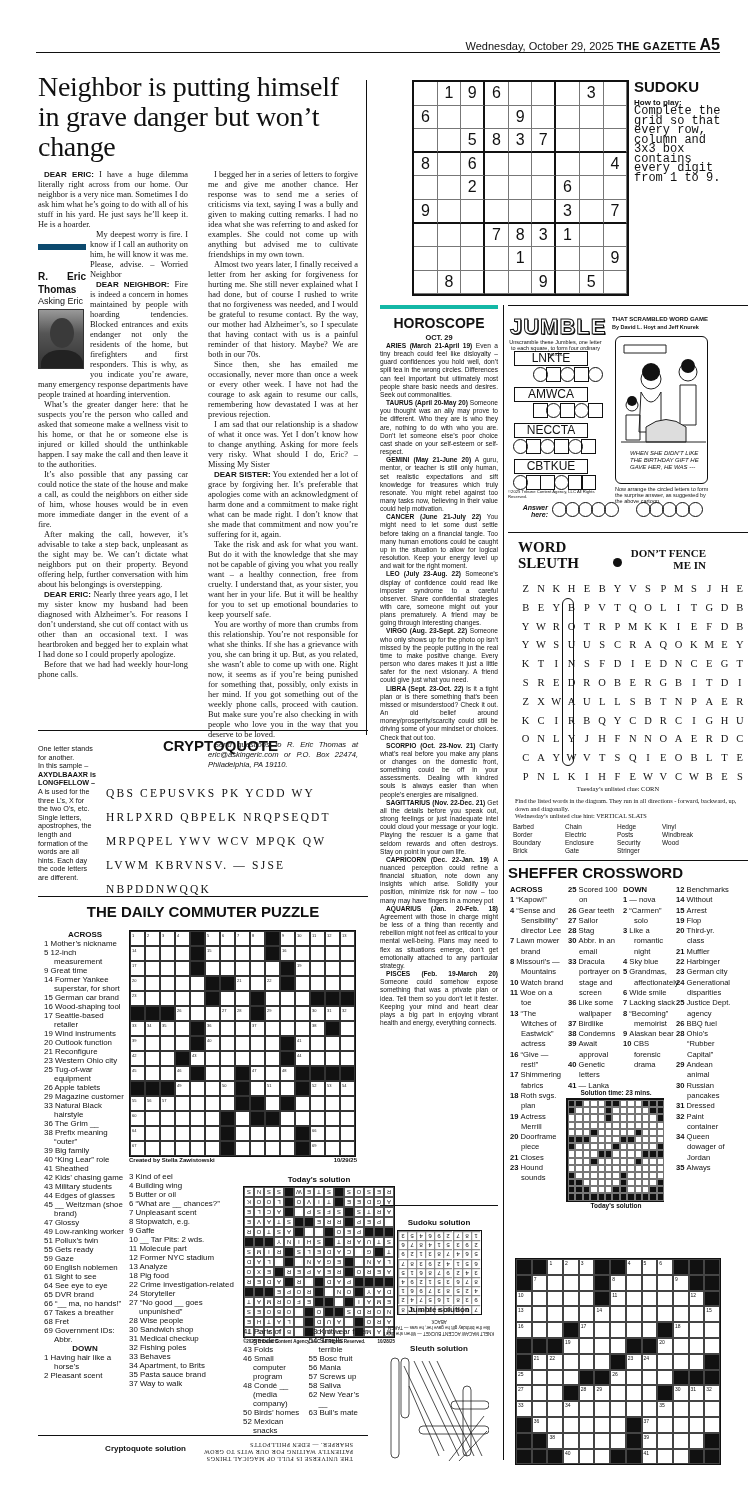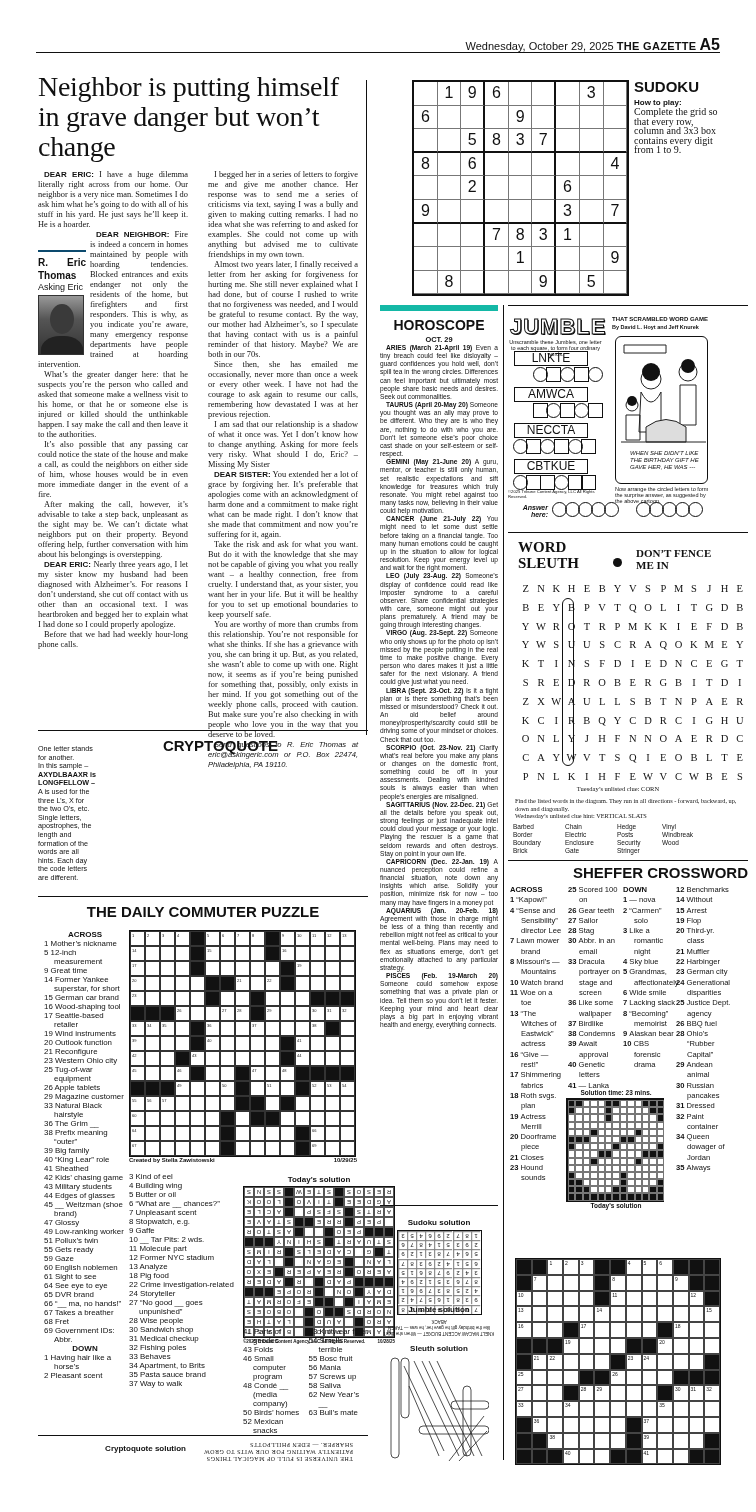--- a/index.html
+++ b/index.html
@@ -58,7 +58,7 @@
 #sudoku-help{left:634px;top:78px;width:90px}
 #sudoku-help h2{font-family:"Liberation Sans",sans-serif;font-weight:700;font-size:15px}
 #sudoku-help .h{font-family:"Liberation Sans",sans-serif;font-weight:700;font-size:8px;margin-top:3px}
-#sudoku-help .b{font-family:Liberation Serif, serif;font-size:10px;line-height:9.5px}
+#sudoku-help .b{font-family:Liberation Mono, monospace;font-size:12px;line-height:9.5px}
 
 #horo{left:380px;top:305px;width:118px;border-top:6px solid #14b8a6}
 #horo h2{text-align:center;font-family:"Liberation Sans",sans-serif;font-weight:700;font-size:14px;margin-top:6px}

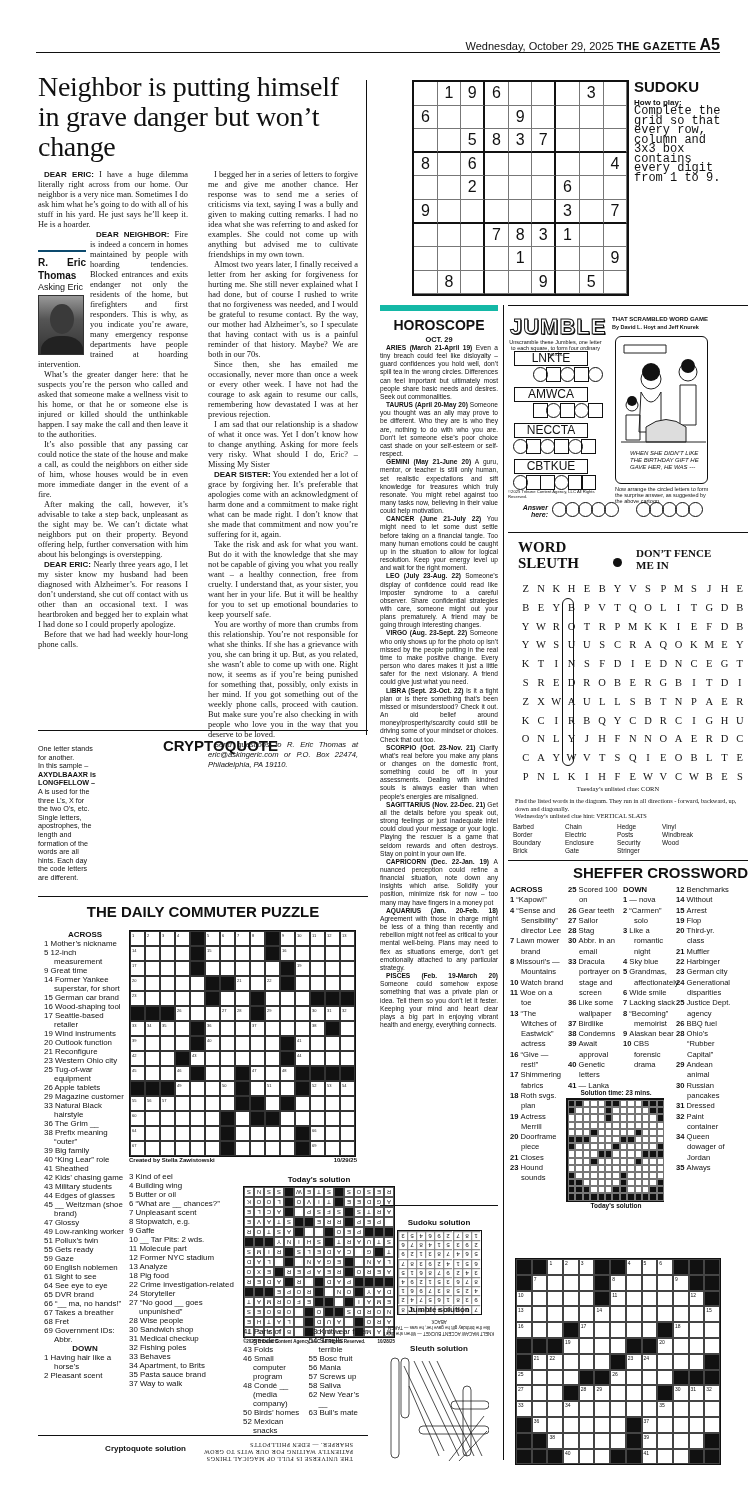--- a/index.html
+++ b/index.html
@@ -146,6 +146,7 @@
             <div class="body"></div>
           </div>
         </div>
+        <p>My deepest worry is fire. I know if I call an authority on him, he will know it was me. Please, advise. – Worried Neighbor</p>
         <p><b>DEAR NEIGHBOR:</b> Fire is indeed a concern in homes maintained by people with hoarding tendencies. Blocked entrances and exits endanger not only the residents of the home, but firefighters and first responders. This is why, as you indicate you’re aware, many emergency response departments have people trained at hoarding intervention.</p>
         <p>What’s the greater danger here: that he suspects you’re the person who called and asked that someone make a wellness visit to his home, or that he or someone else is injured or killed should the unthinkable happen. I say make the call and then leave it to the authorities.</p>
         <p>It’s also possible that any passing car could notice the state of the house and make a call, as could the neighbors on either side of him, whose houses would be in even more immediate danger in the event of a fire.</p>

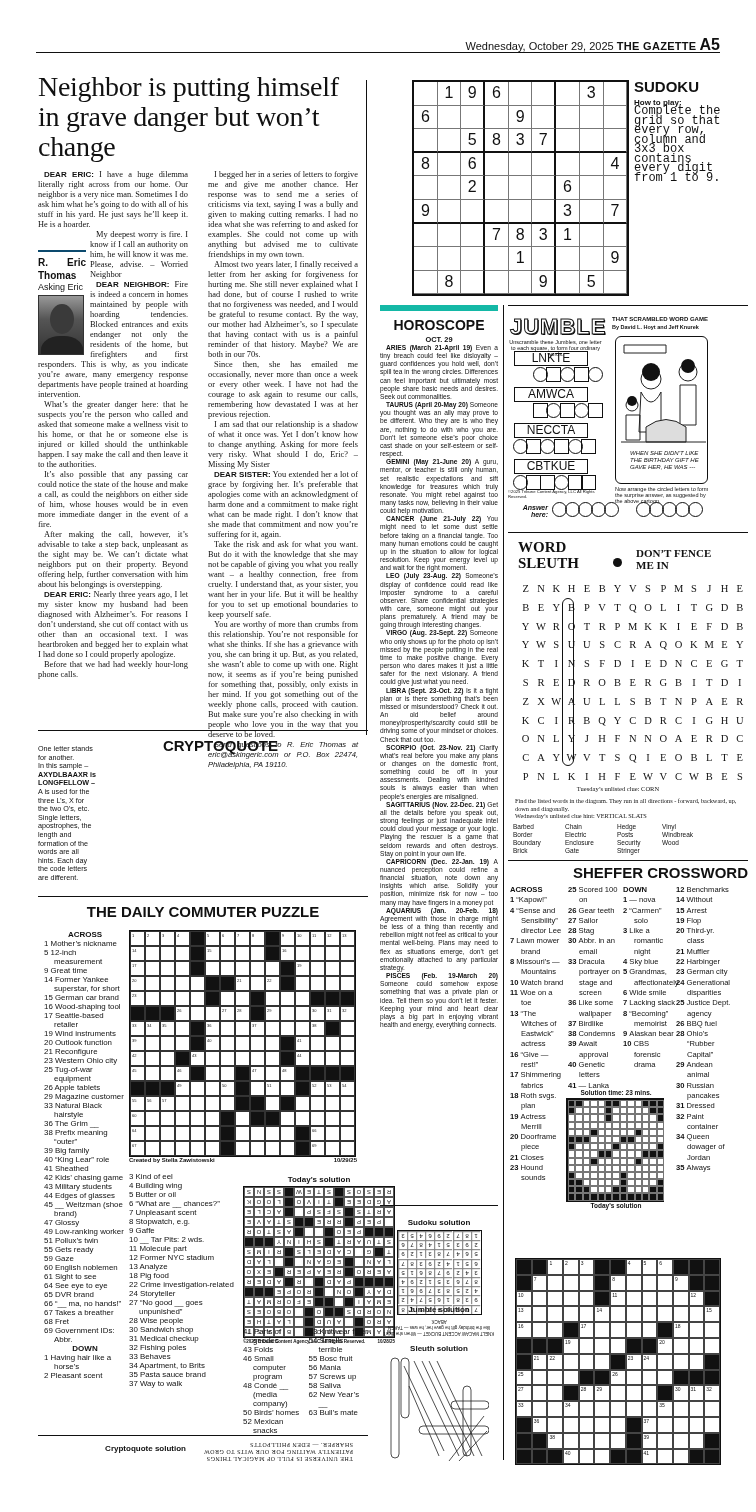--- a/index.html
+++ b/index.html
@@ -17,7 +17,7 @@
 .col{width:156px;font-size:8.4px;line-height:10px;text-align:justify}
 .col p{text-indent:6px}
 .col b{font-family:"Liberation Sans",sans-serif;font-size:8px}
-.byline{float:left;width:48px;margin:20px 4px 2px 0;border-top:2px solid #0c4a6e;padding-top:4px}
+.byline{float:left;width:48px;margin:14px 4px 2px 0;border-top:6px solid #0c4a6e;padding-top:20px}
 .byline .nm{font-family:"Liberation Sans",sans-serif;font-weight:700;font-size:10px;line-height:13px}
 .byline .col-name{font-family:"Liberation Sans",sans-serif;font-size:9px}
 .byline .photo{width:46px;height:60px;margin-top:3px;background:linear-gradient(180deg,#999 0%,#555 40%,#333 100%);border:1px solid #333;position:relative;overflow:hidden}

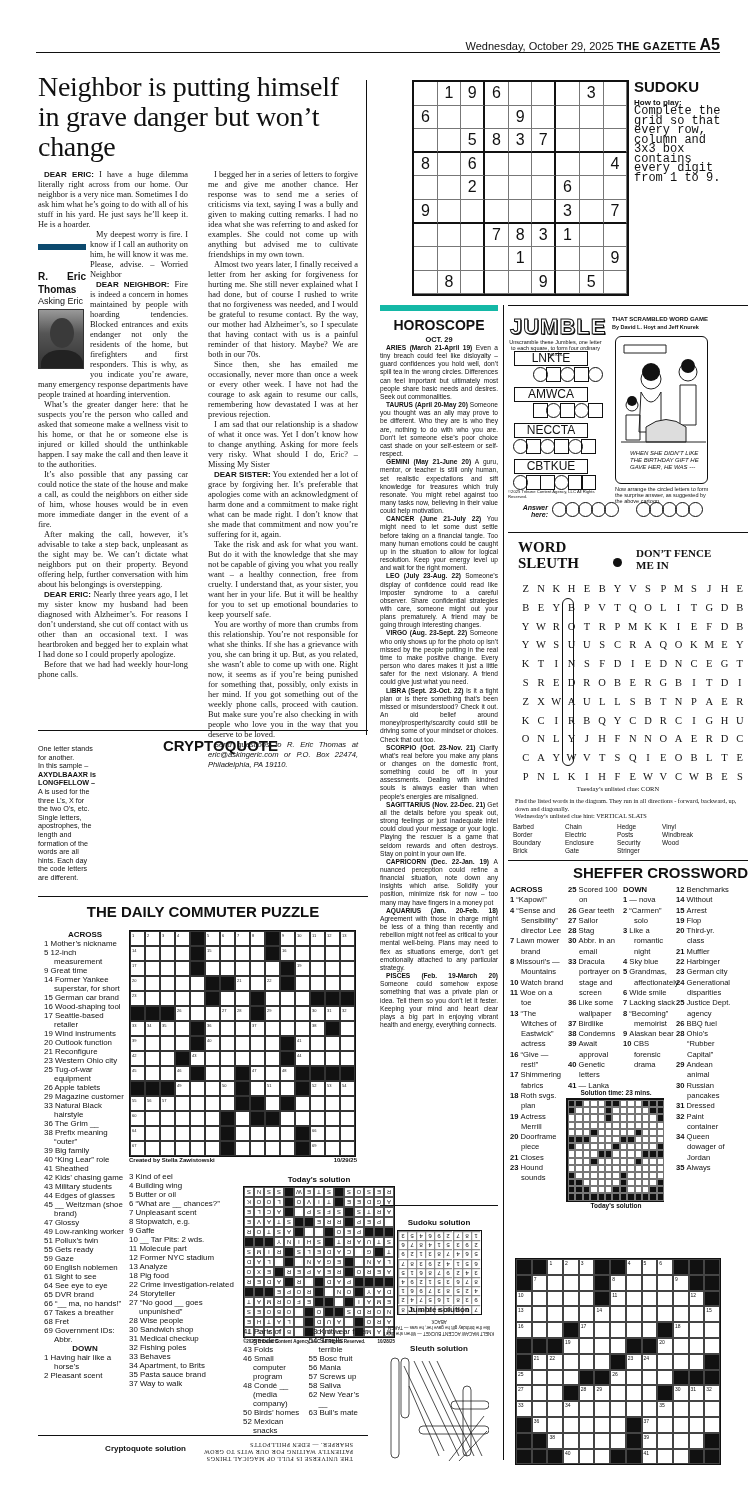--- a/index.html
+++ b/index.html
@@ -60,7 +60,7 @@
 #sudoku-help .h{font-family:"Liberation Sans",sans-serif;font-weight:700;font-size:8px;margin-top:3px}
 #sudoku-help .b{font-family:Liberation Mono, monospace;font-size:12px;line-height:9.5px}
 
-#horo{left:380px;top:305px;width:118px;border-top:6px solid #14b8a6}
+#horo{left:380px;top:305px;width:118px;border-top:4px solid #14b8a6}
 #horo h2{text-align:center;font-family:"Liberation Sans",sans-serif;font-weight:700;font-size:14px;margin-top:6px}
 #horo .date{text-align:center;font-family:"Liberation Sans",sans-serif;font-weight:700;font-size:7.4px;margin-top:2px}
 #horo p{font-family:"Liberation Sans",sans-serif;font-size:6.6px;line-height:8.15px;text-align:justify;text-indent:6px}

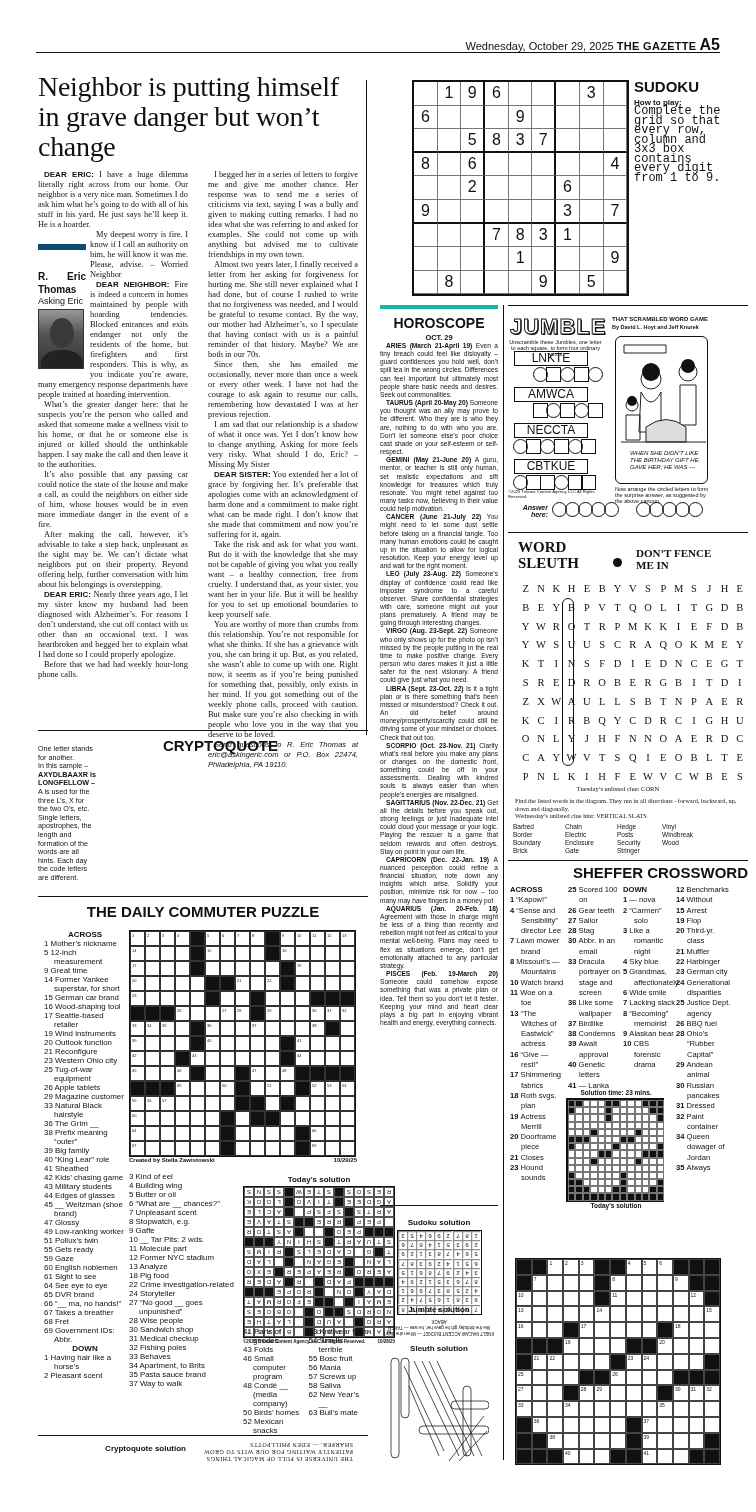--- a/index.html
+++ b/index.html
@@ -97,7 +97,7 @@
 #sleuth{left:508px;top:532px;width:240px;border-top:1px solid #111}
 #sleuth .logo{position:absolute;left:10px;top:6px;font-family:"Liberation Serif",serif;font-weight:700;font-size:15px;line-height:16px}
 #sleuth .dot{position:absolute;left:105px;top:25px;width:9px;height:9px;border-radius:50%;background:#111}
-#sleuth .theme{position:absolute;left:128px;top:14px;width:90px;text-align:left;font-family:"Liberation Serif",serif;font-weight:700;font-size:11px;line-height:12px}
+#sleuth .theme{position:absolute;left:108px;top:14px;width:90px;text-align:right;font-family:"Liberation Serif",serif;font-weight:700;font-size:11px;line-height:12px}
 #wsgrid{position:absolute;left:10px;top:47px;font-family:"Liberation Serif",serif;font-size:10.5px;line-height:18.8px;letter-spacing:0}
 #wsgrid .row{display:flex}
 #wsgrid .row span{width:15.3px;text-align:center}

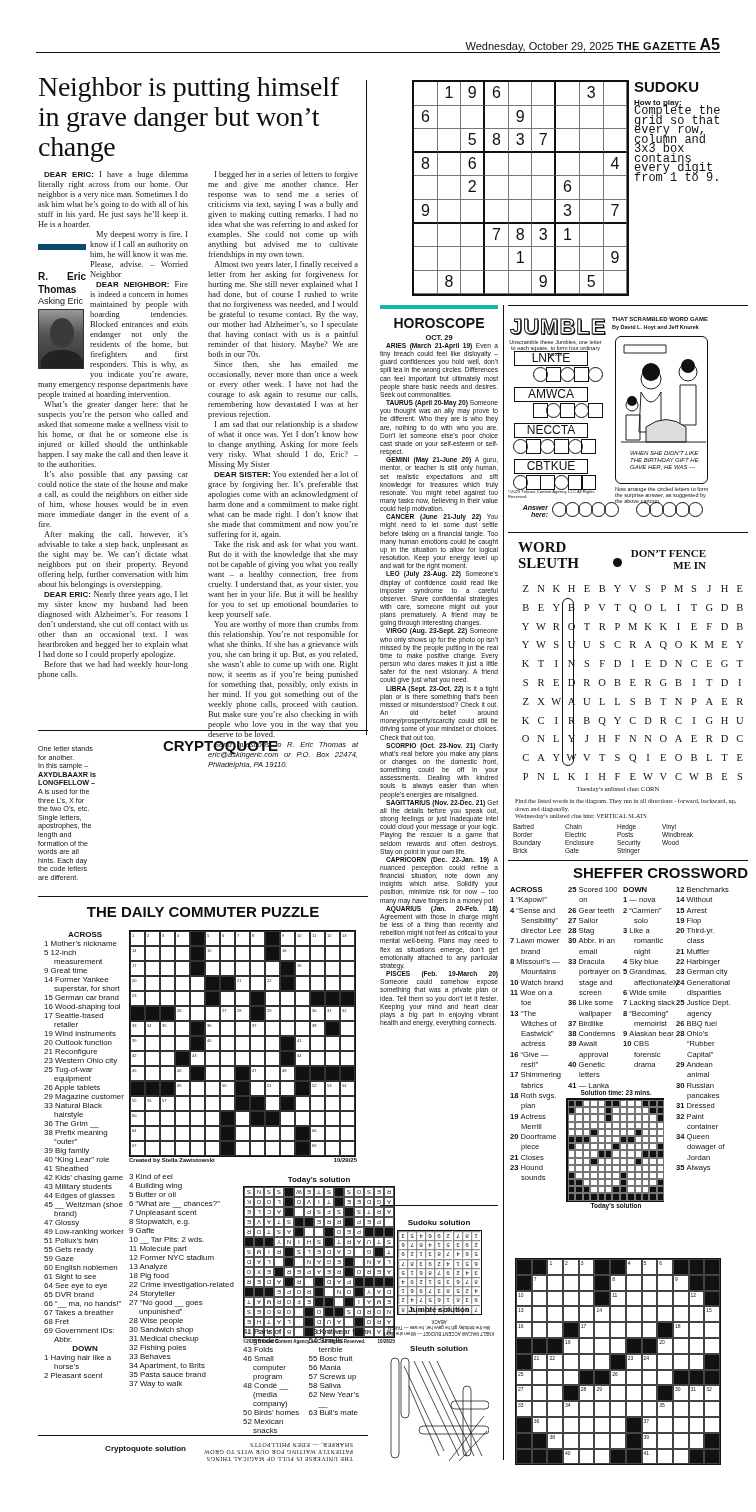--- a/index.html
+++ b/index.html
@@ -176,6 +176,13 @@
       <div>A is used for the three L’s, X for the two O’s, etc. Single letters, apostrophes, the length and formation of the words are all hints. Each day the code letters are different.</div>
     </div>
   <h2>CRYPTOQUOTE</h2>
+  <div class="lines" id="cryptoLines">
+      <div>QBS  CEPUSVKS  PK  YCDD  WY</div>
+      <div>HRLPXRD  QBPELK  NRQPSEQDT</div>
+      <div>MRPQPEL  YWV  WCV  MPQK  QW</div>
+      <div>LVWM   KBRVNSV.   —   SJSE</div>
+      <div>NBPDDNWQQK</div>
+    </div>
 </div>
 
 <div id="commuter" class="abs" style="height:535px">

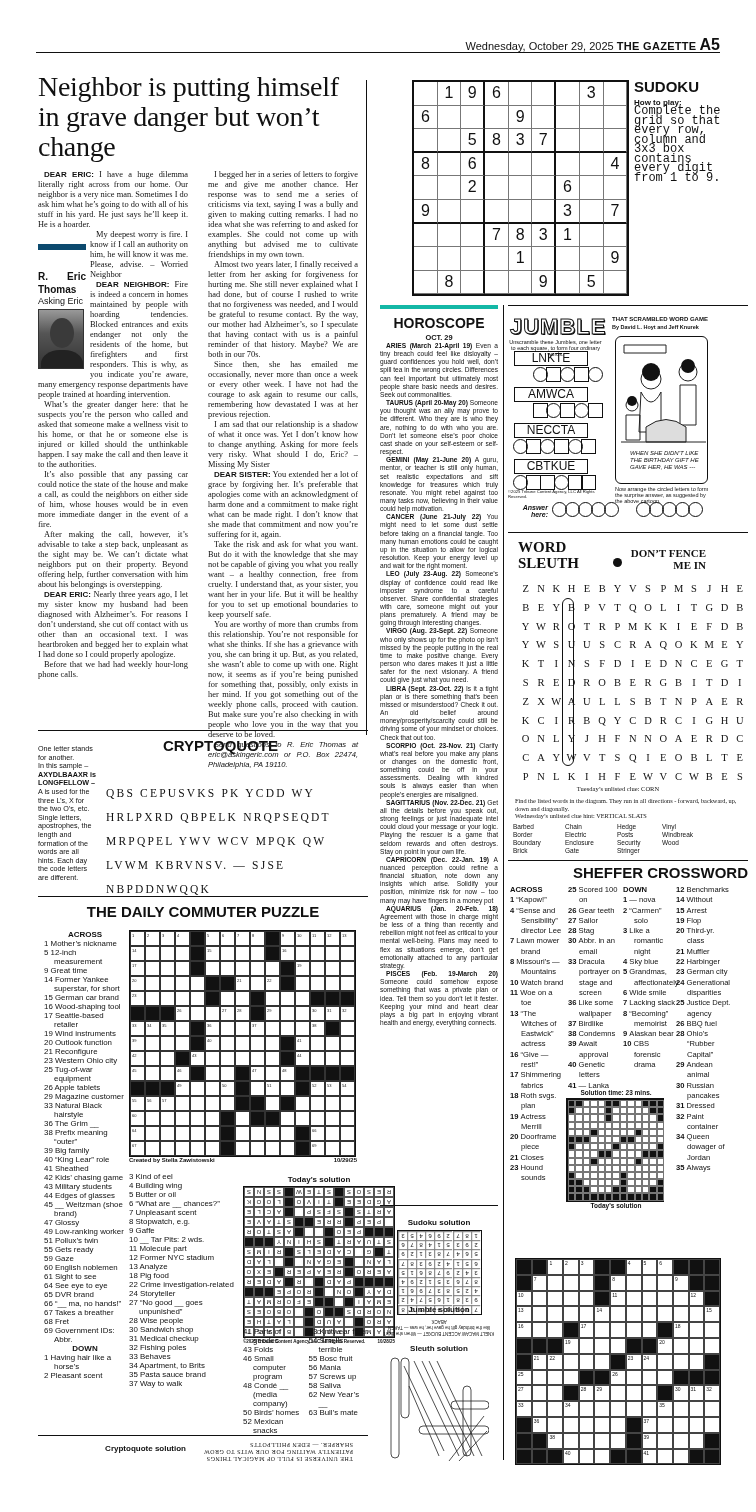--- a/index.html
+++ b/index.html
@@ -107,7 +107,7 @@
 #sleuth .words{position:absolute;left:5px;top:290px;width:230px;display:grid;grid-template-columns:52px 52px 45px 50px;font-family:"Liberation Sans",sans-serif;font-size:6.5px;line-height:8px}
 
 #sheffer{left:508px;top:860px;width:240px;border-top:1px solid #111}
-#sheffer h2{text-align:right;font-family:"Liberation Sans",sans-serif;font-weight:700;font-size:15px;margin-top:3px}
+#sheffer h2{text-align:left;font-family:"Liberation Sans",sans-serif;font-weight:700;font-size:15px;margin-top:3px}
 .sc{position:absolute;font-family:"Liberation Sans",sans-serif;font-size:7.6px;line-height:10.3px}
 .sc .hd{font-weight:700}
 .sc .c{padding-left:11px;text-indent:-11px}

